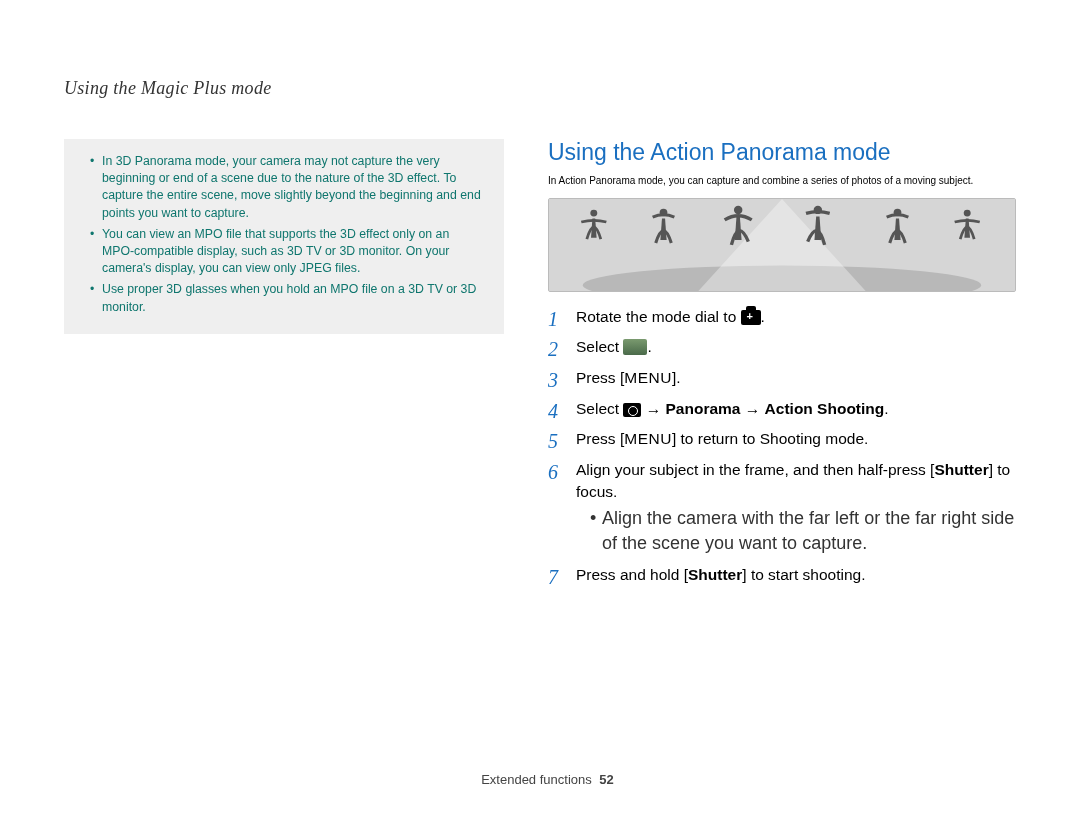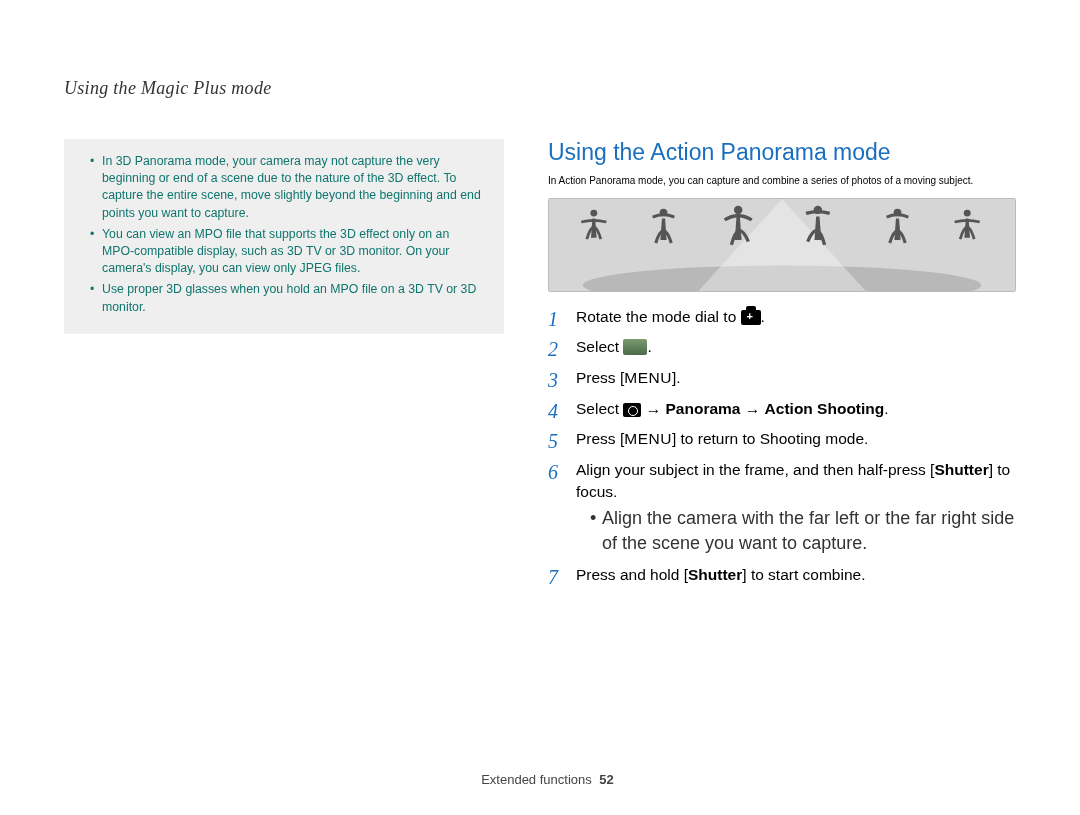--- a/index.html
+++ b/index.html
@@ -121,7 +121,7 @@
             </ul>
         </li>
         <li><span class="num">7</span>
-          <span>Press and hold [</span><span class="bold">Shutter</span><span>] to start combine.</span>
+          <span>Press and hold [</span><span class="bold">Shutter</span><span>] to start shooting.</span>
         </li>
       </ol>
     </div>

